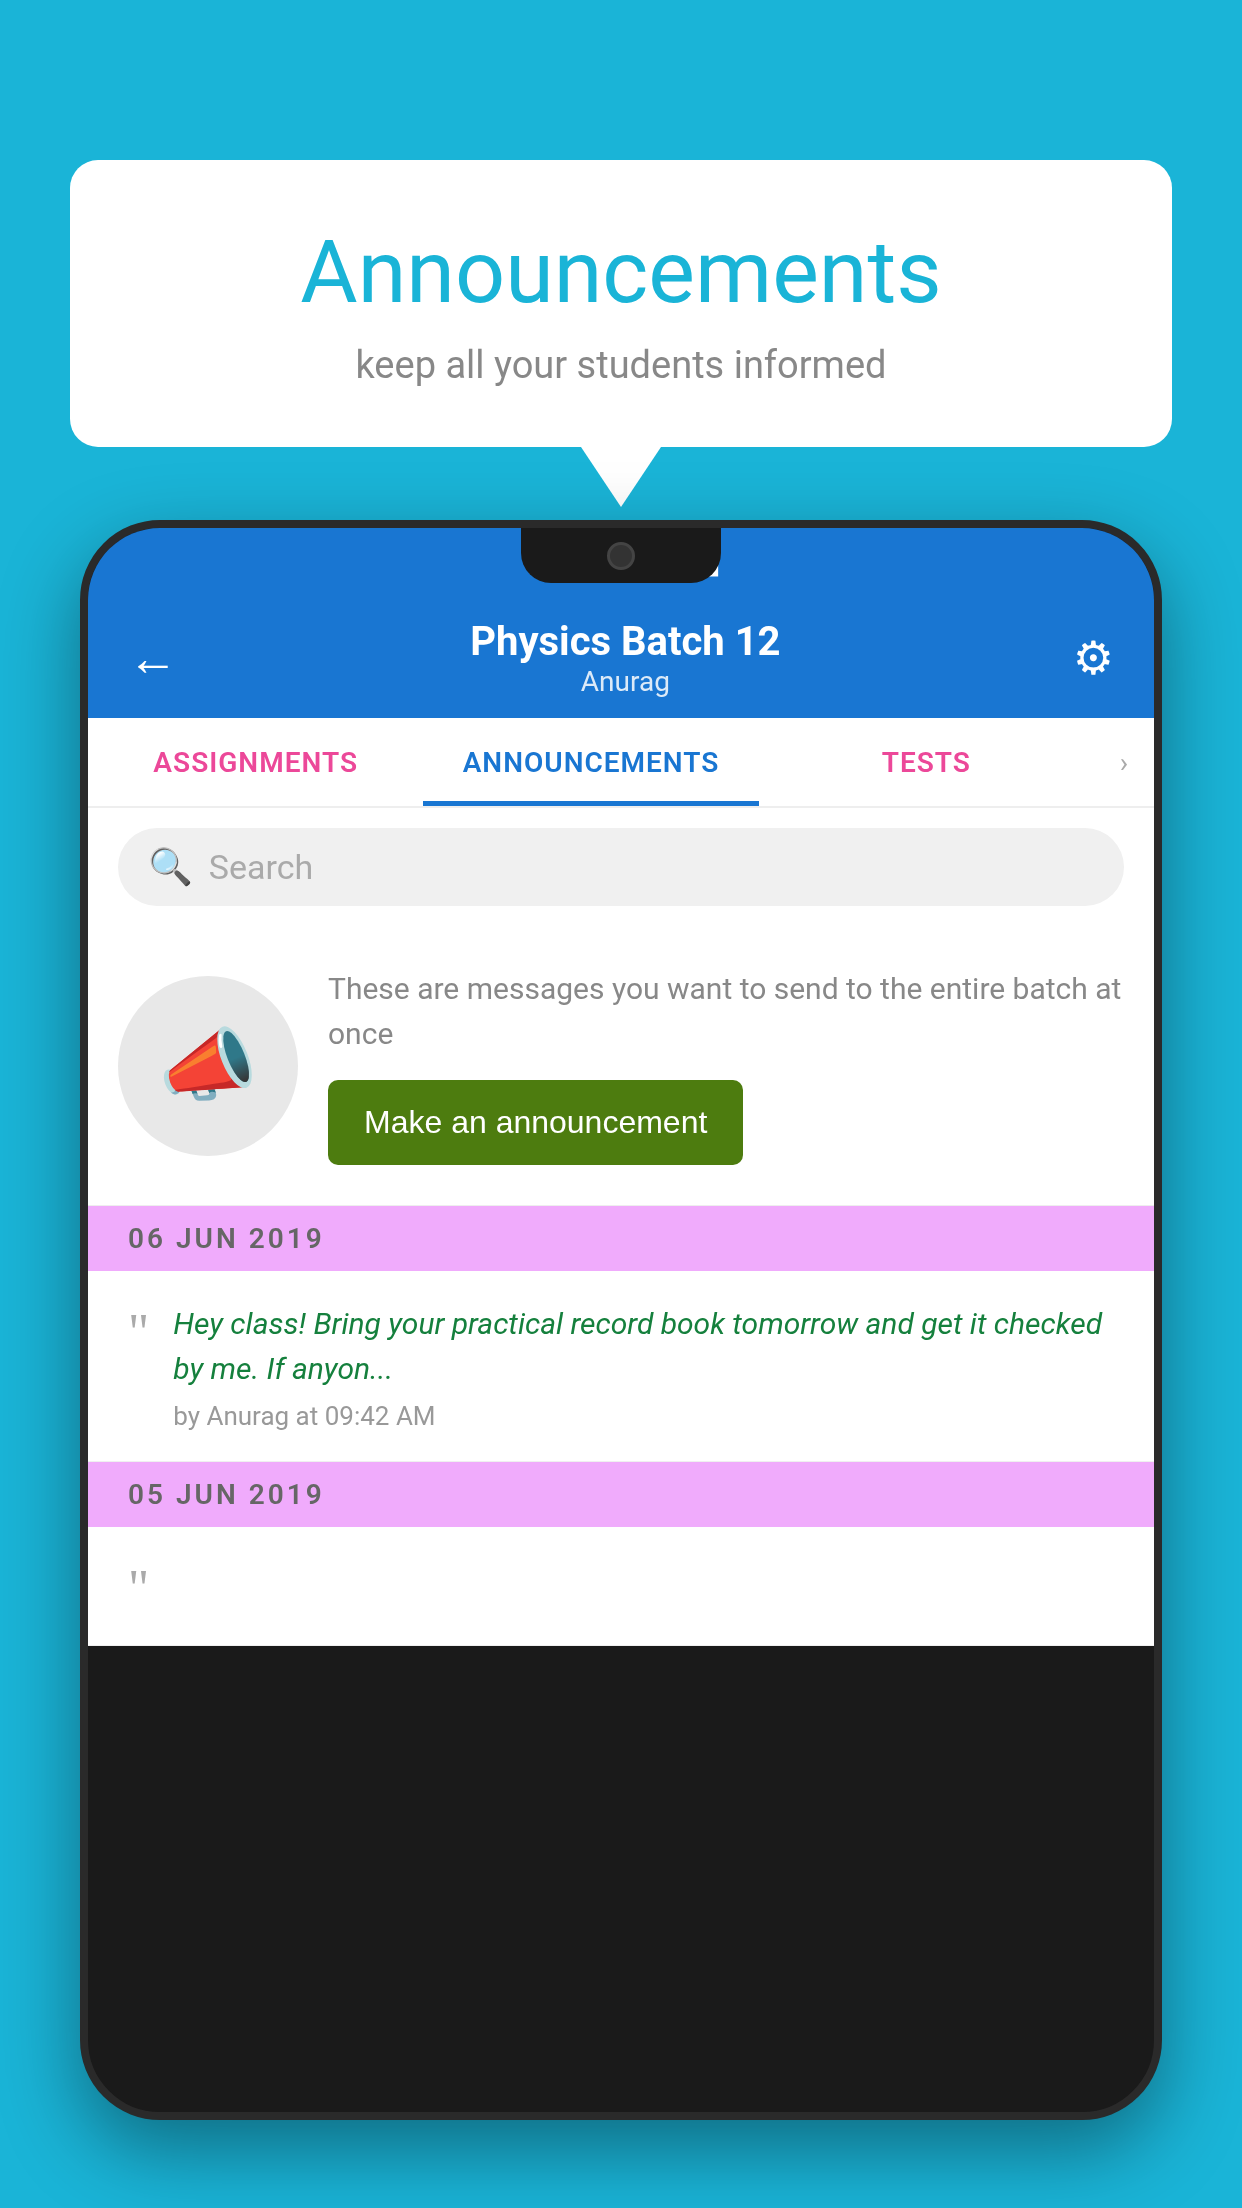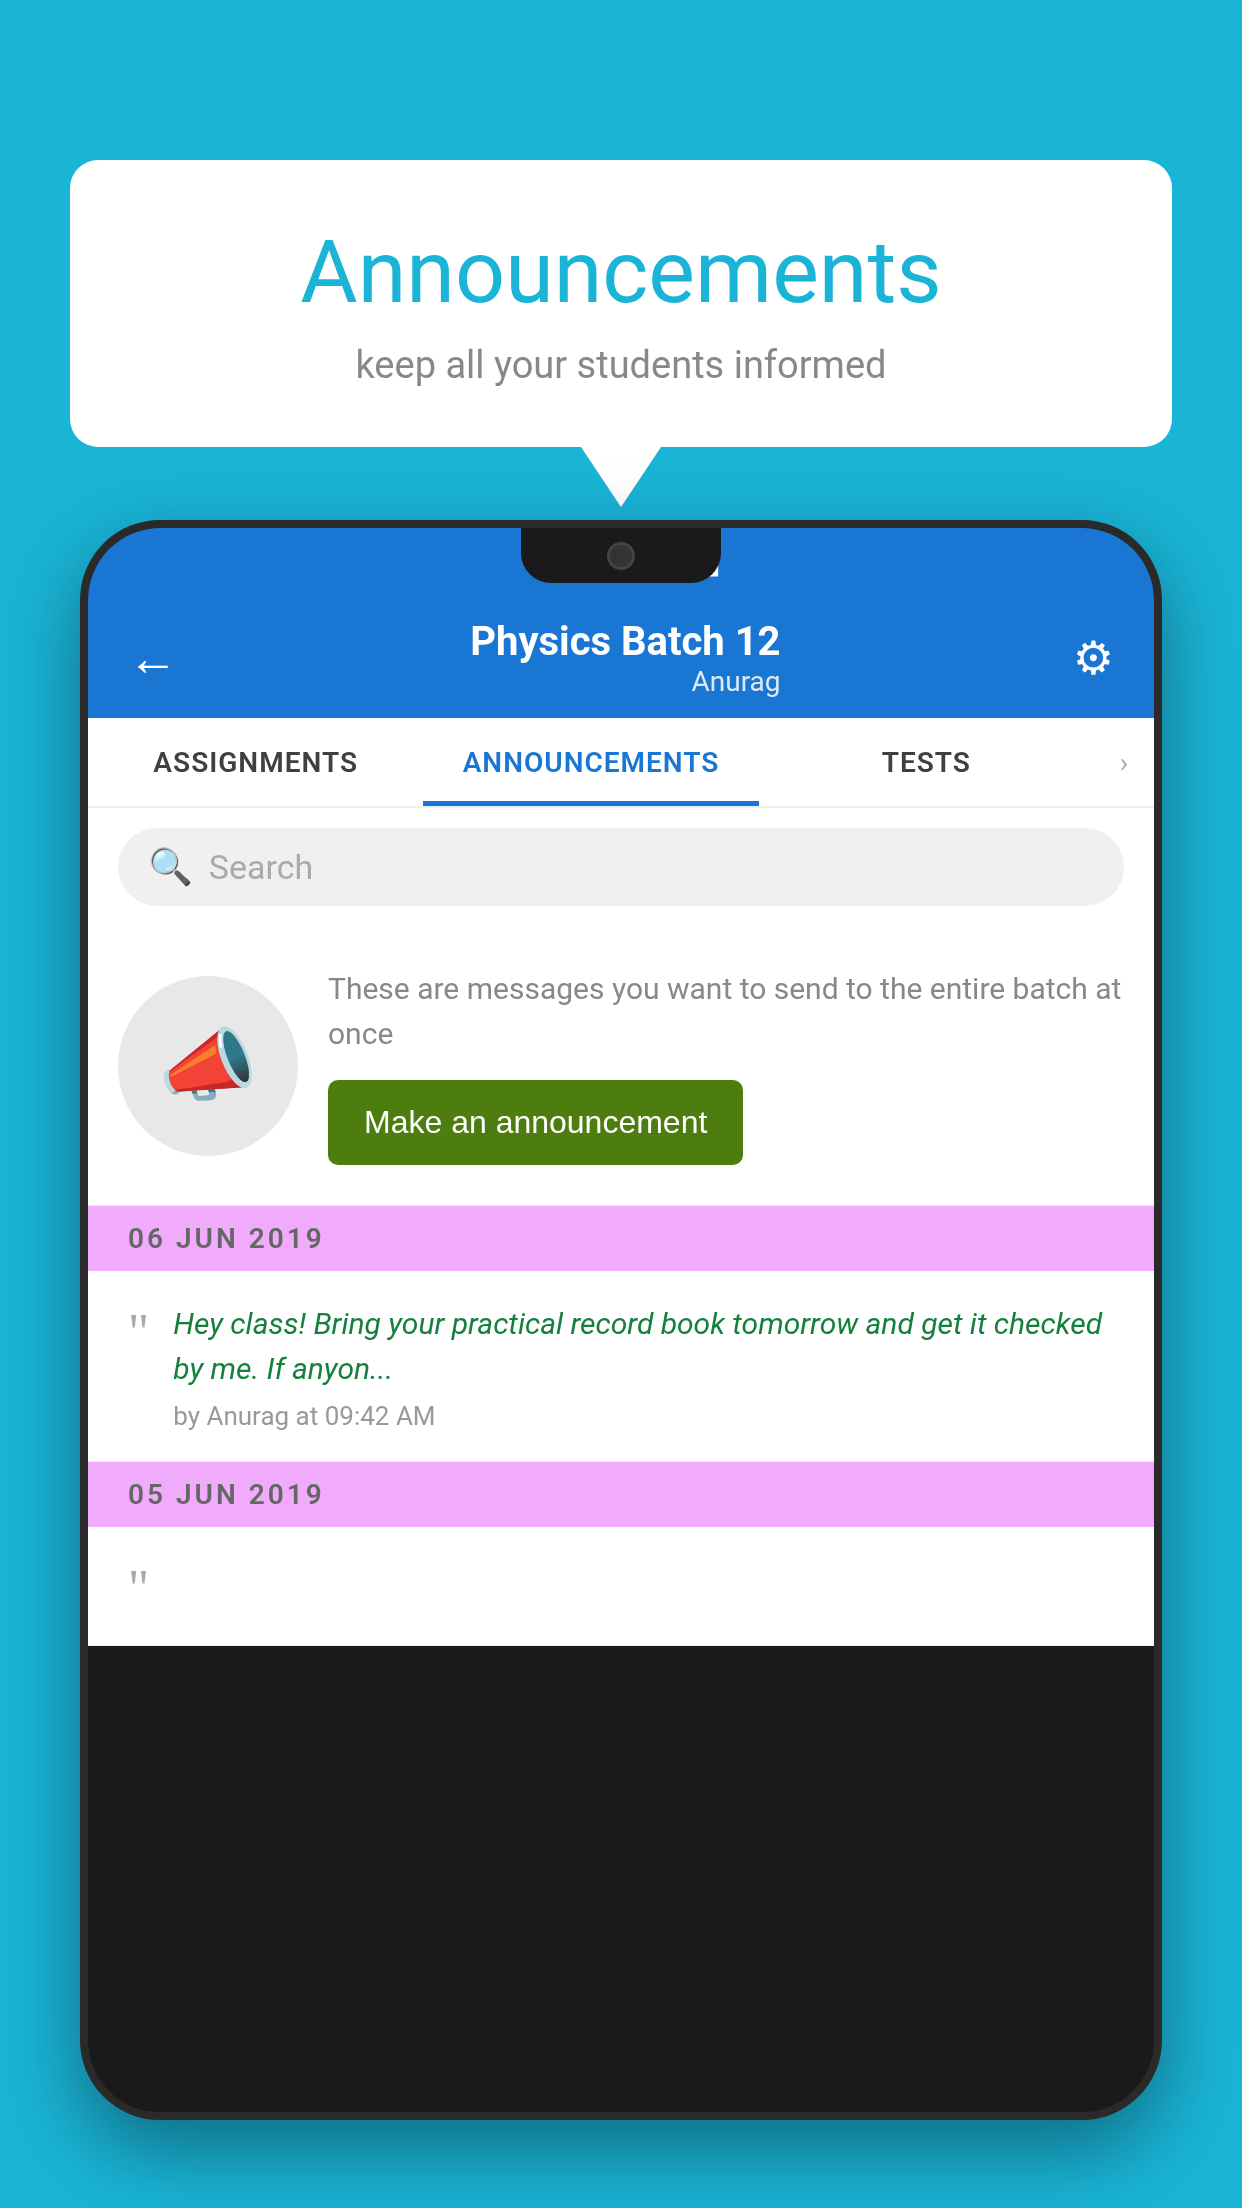--- a/index.html
+++ b/index.html
@@ -138,7 +138,7 @@
       cursor: pointer;
     }
     .app-bar-title-group {
-      text-align: right;
+      text-align: center;
     }
     .app-bar-title {
       color: white;

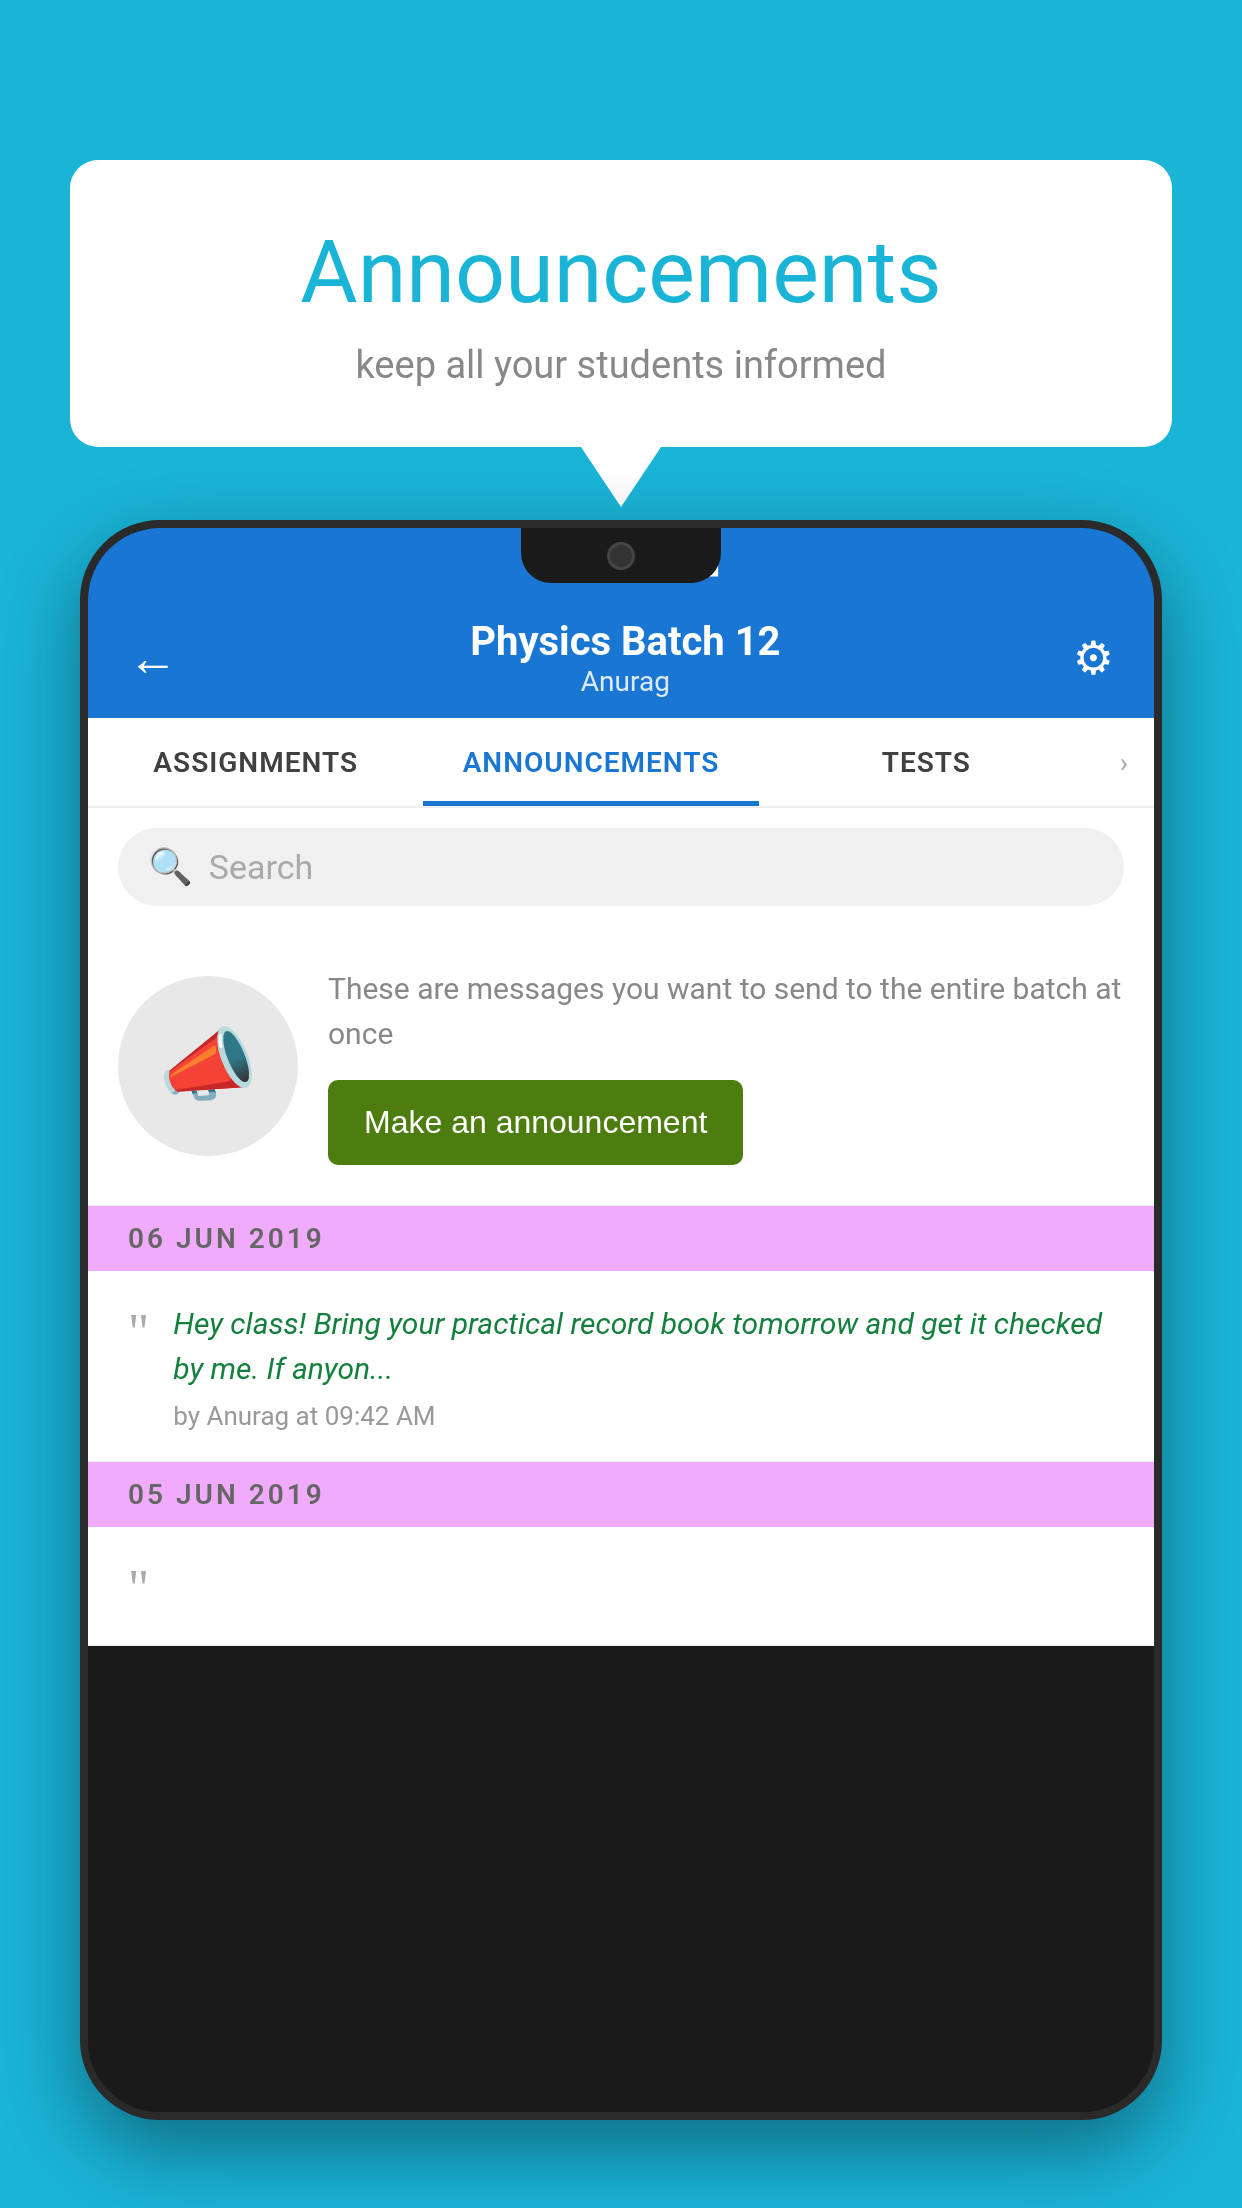--- a/index.html
+++ b/index.html
@@ -169,7 +169,7 @@
       justify-content: center;
       font-size: 28px;
       font-weight: 600;
-      color: #404040;
+      color: #ec4899;
       letter-spacing: 1px;
       position: relative;
       cursor: pointer;

